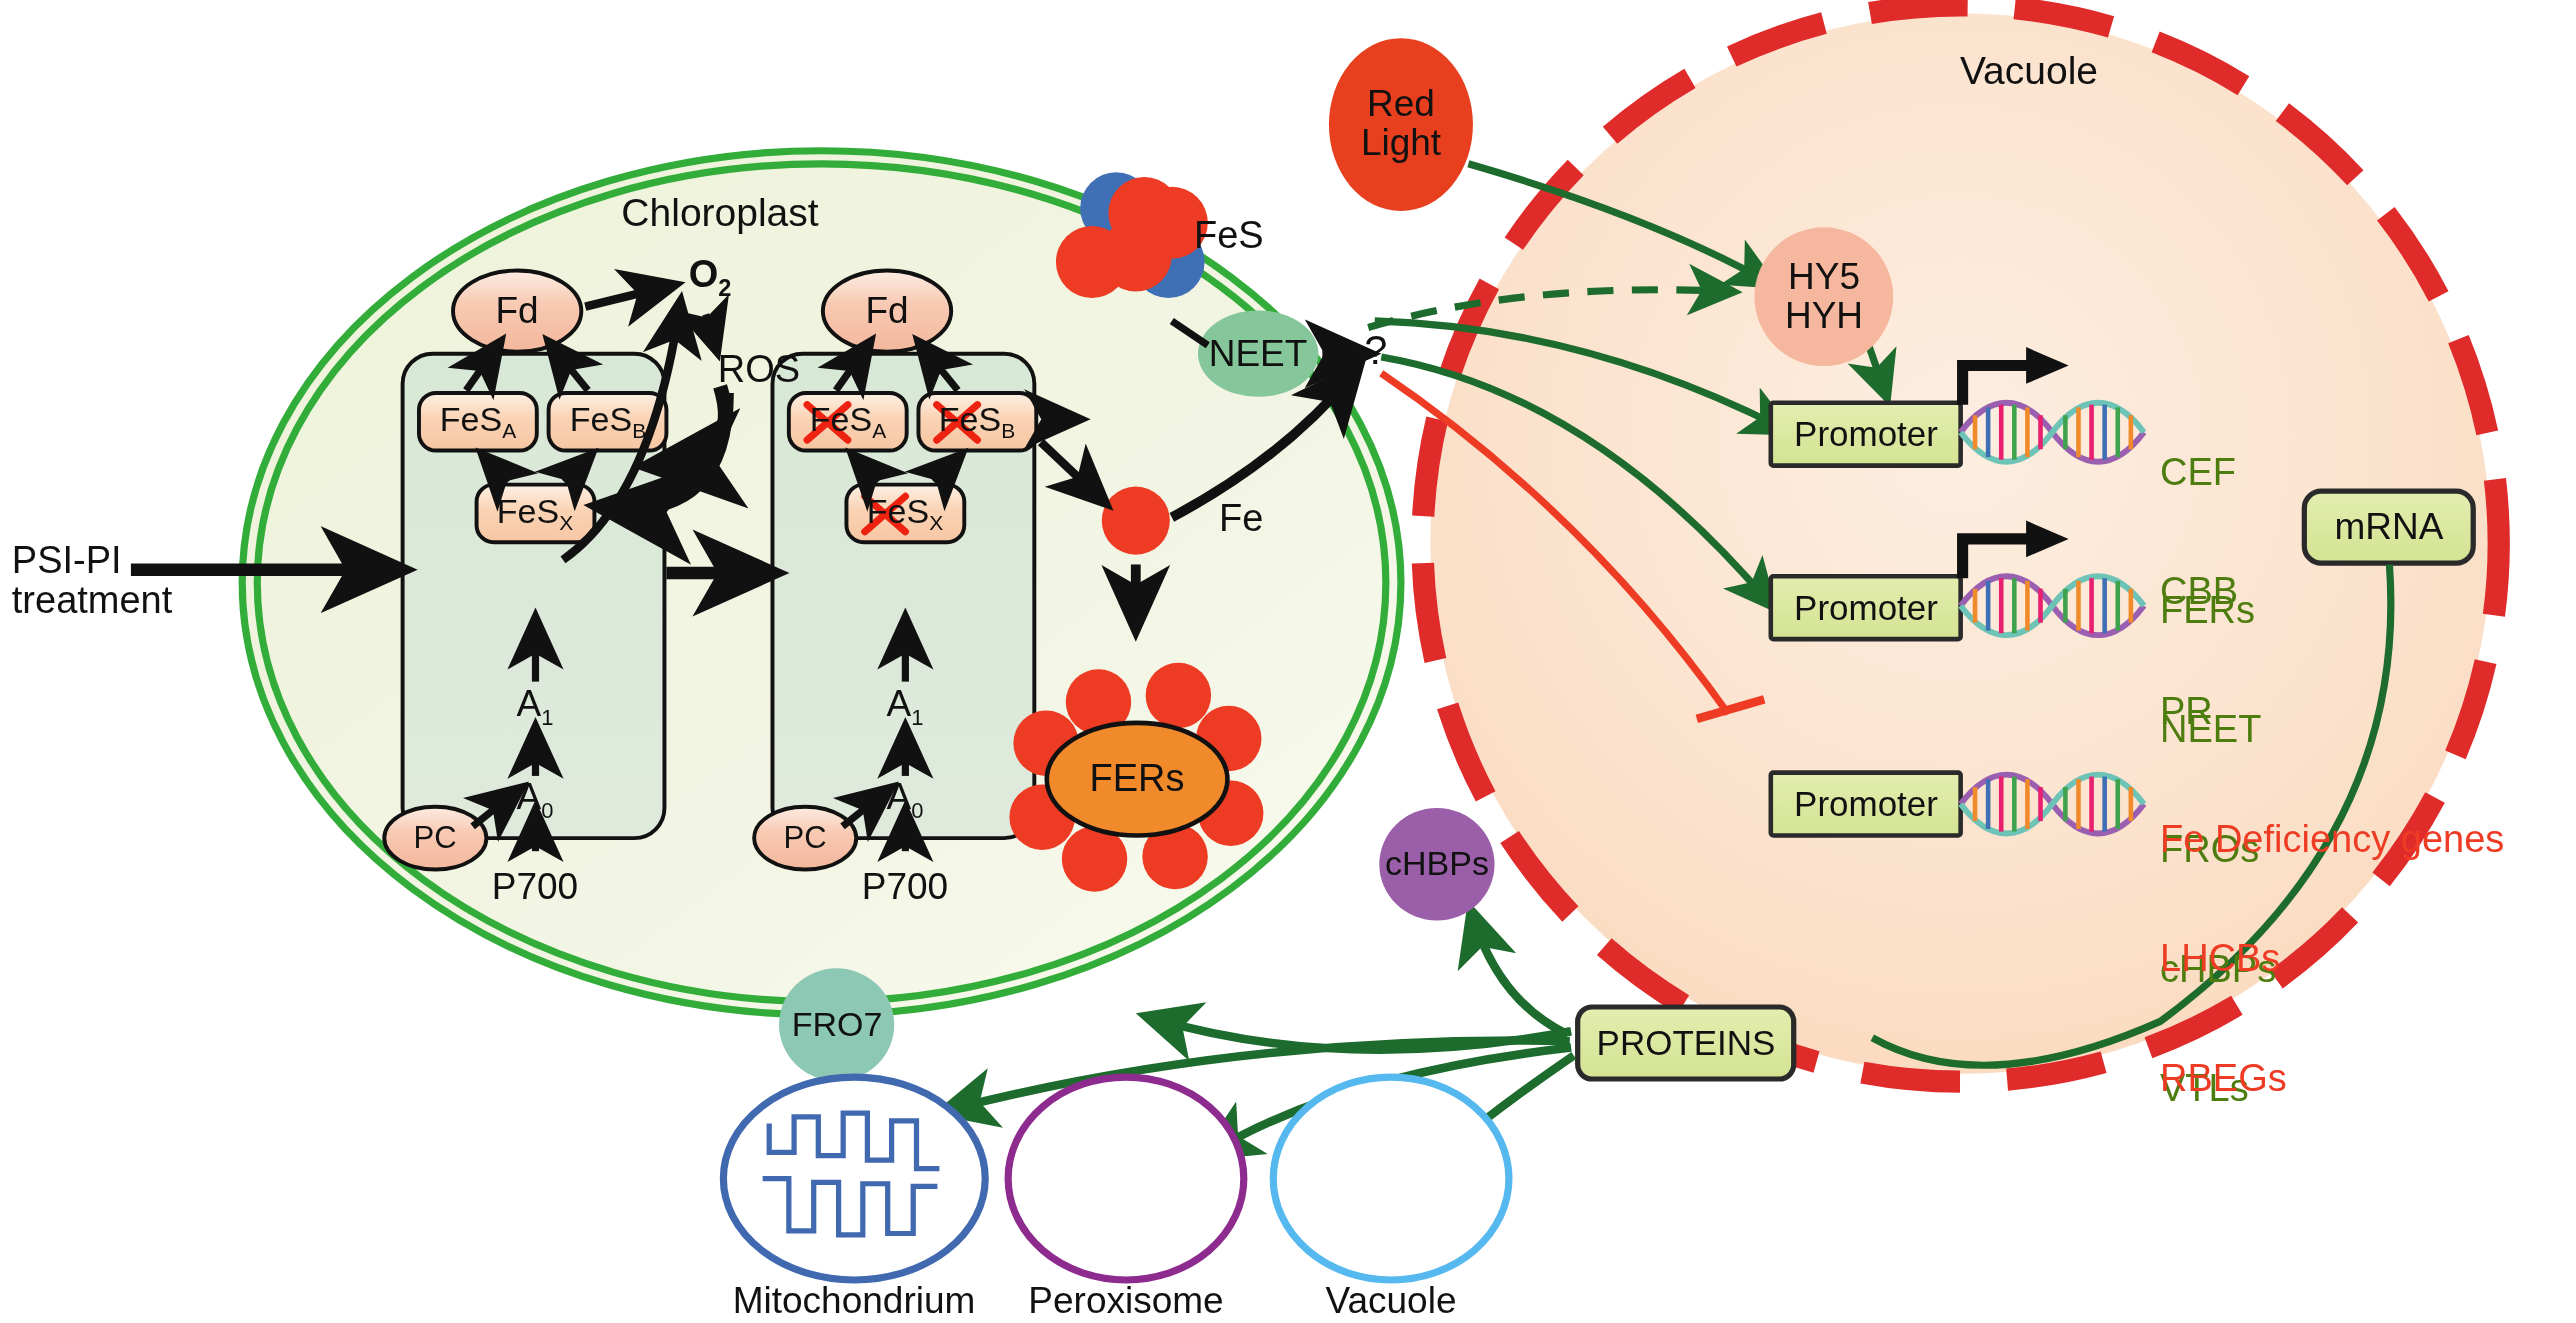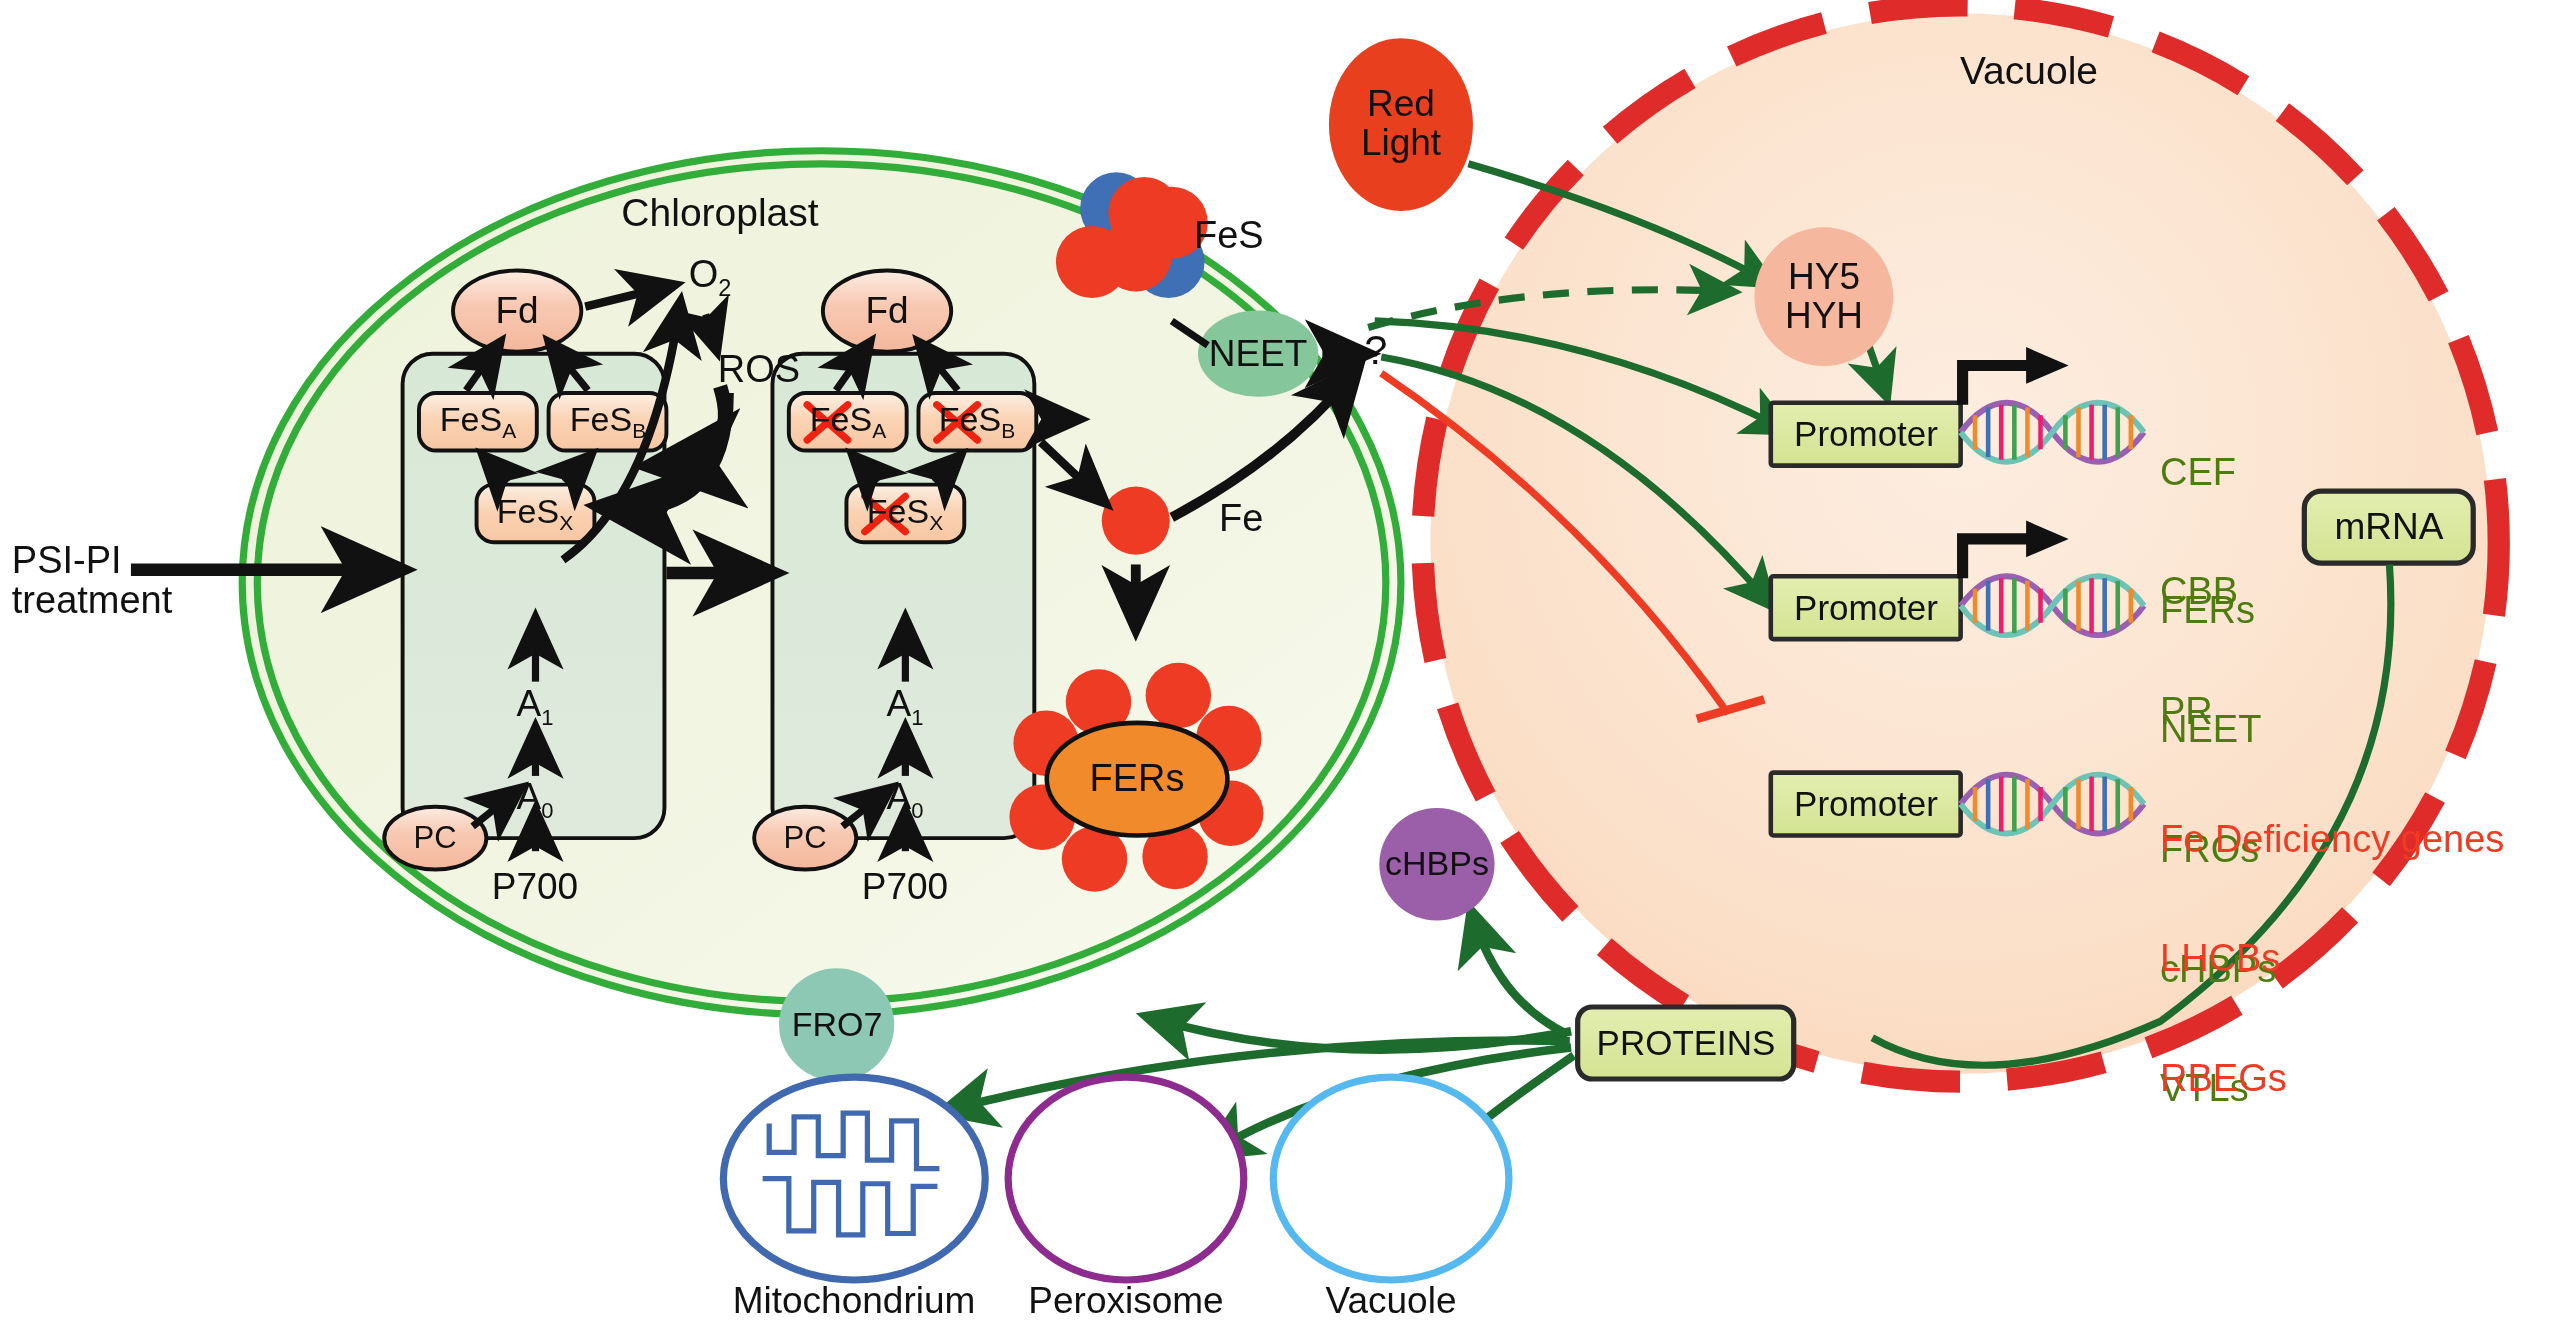--- a/index.html
+++ b/index.html
@@ -328,7 +328,7 @@
 <div class="lbl ctr txt-blk" style="left:535px;top:800px;font-size:37px;"><span>A</span><sub style="font-size:22px">0</sub></div>
 <div class="lbl ctr txt-blk" style="left:535px;top:887px;font-size:37px;">P700</div>
 <div class="lbl ctr txt-blk" style="left:435px;top:838px;font-size:31px;">PC</div>
-<div class="lbl ctr txt-blk" style="left:710px;top:278px;font-size:38px;"><span>O</span><sub style="font-size:23.6px">2</sub></div>
+<div class="lbl ctr txt-blk" style="left:710px;top:278px;font-size:38px;font-weight:bold;"><span>O</span><sub style="font-size:23.6px">2</sub></div>
 <div class="lbl ctr txt-blk" style="left:759px;top:370px;font-size:38px;">ROS</div>
 
 <div class="lbl ctr txt-blk" style="left:887px;top:311px;font-size:37px;">Fd</div>

